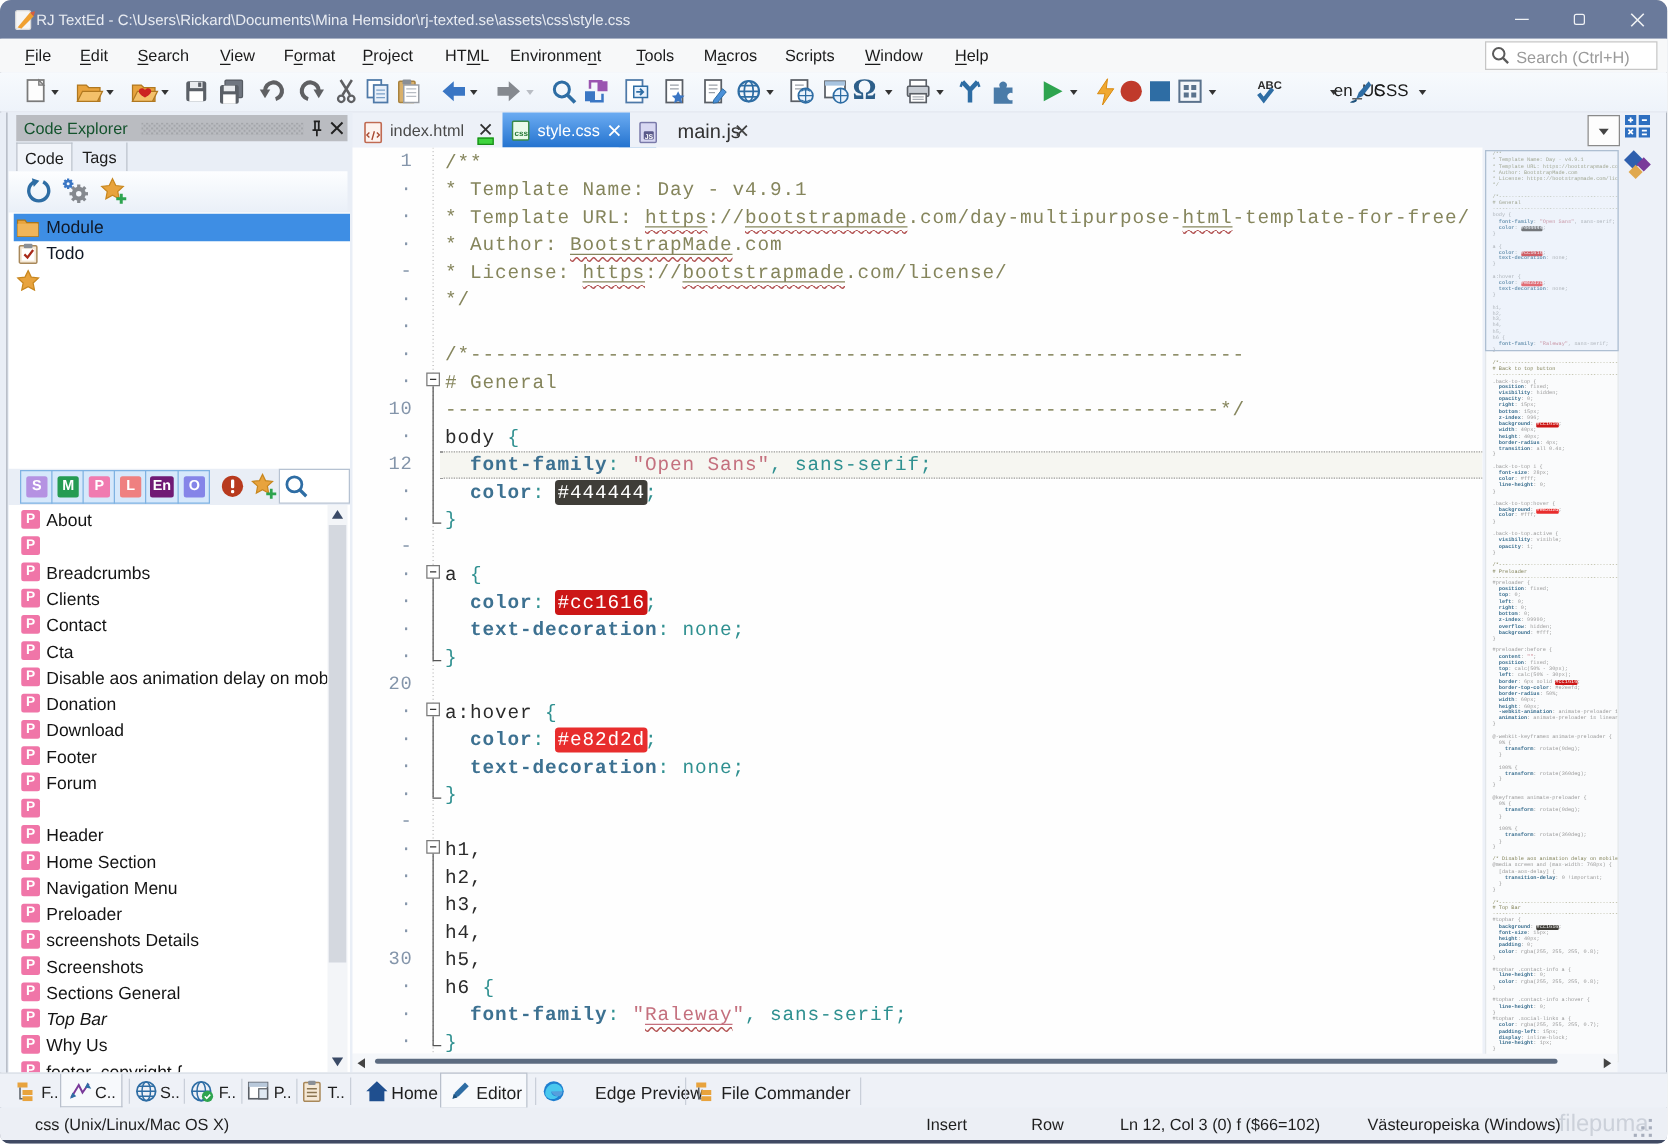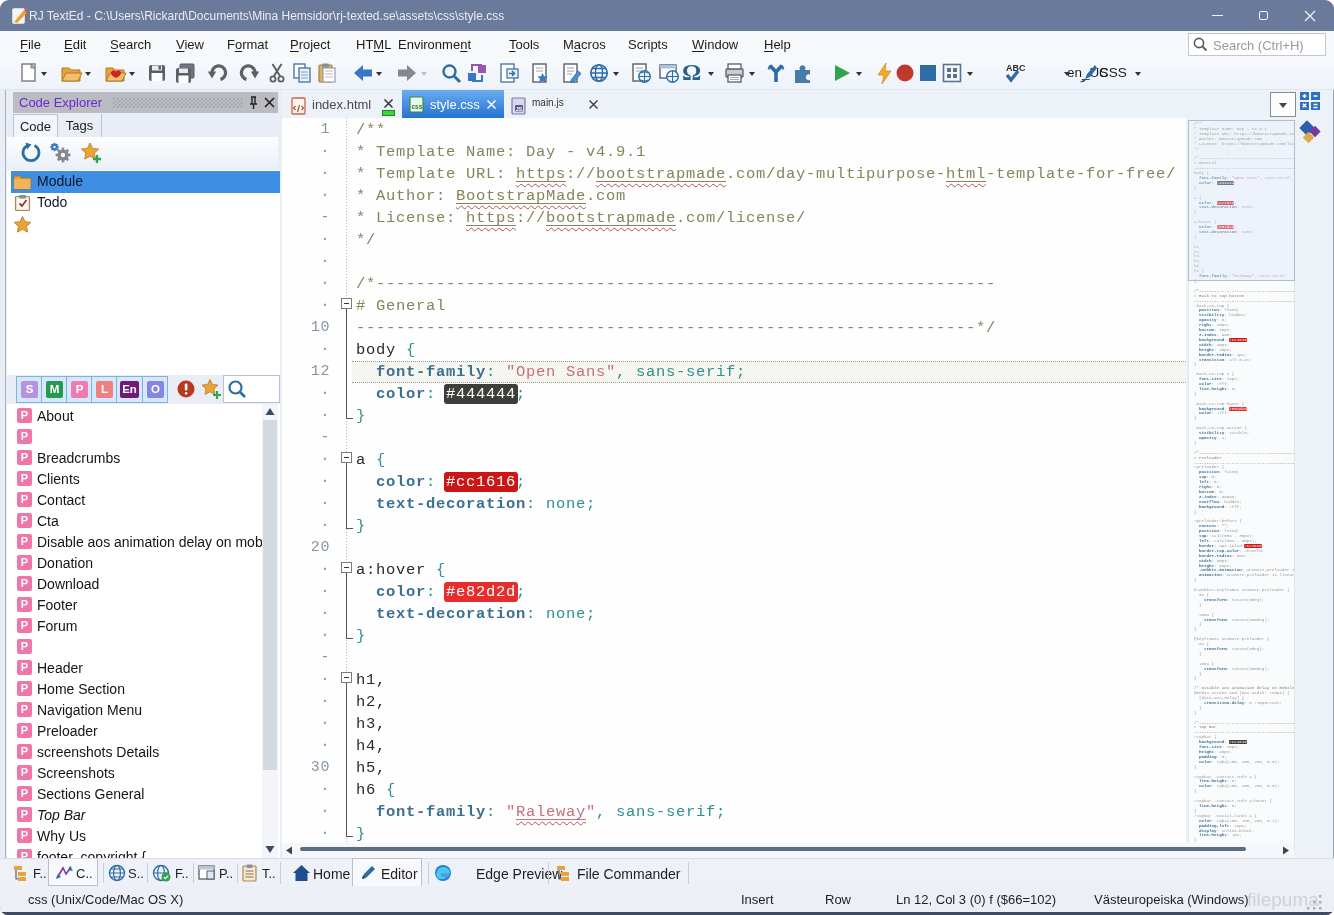--- a/index.html
+++ b/index.html
@@ -86,7 +86,7 @@
     <div class="mi" style="left:227px;">F<u>o</u>rmat</div>
     <div class="mi" style="left:290px;"><u>P</u>roject</div>
     <div class="mi" style="left:356px;">HT<u>M</u>L</div>
-    <div class="mi" style="left:398px;text-align:center;">Environme<u>n</u>t</div>
+    <div class="mi" style="left:408px;text-align:center;">Environme<u>n</u>t</div>
     <div class="mi" style="left:509px;"><u>T</u>ools</div>
     <div class="mi" style="left:563px;">M<u>a</u>cros</div>
     <div class="mi" style="left:628px;">Scripts</div>

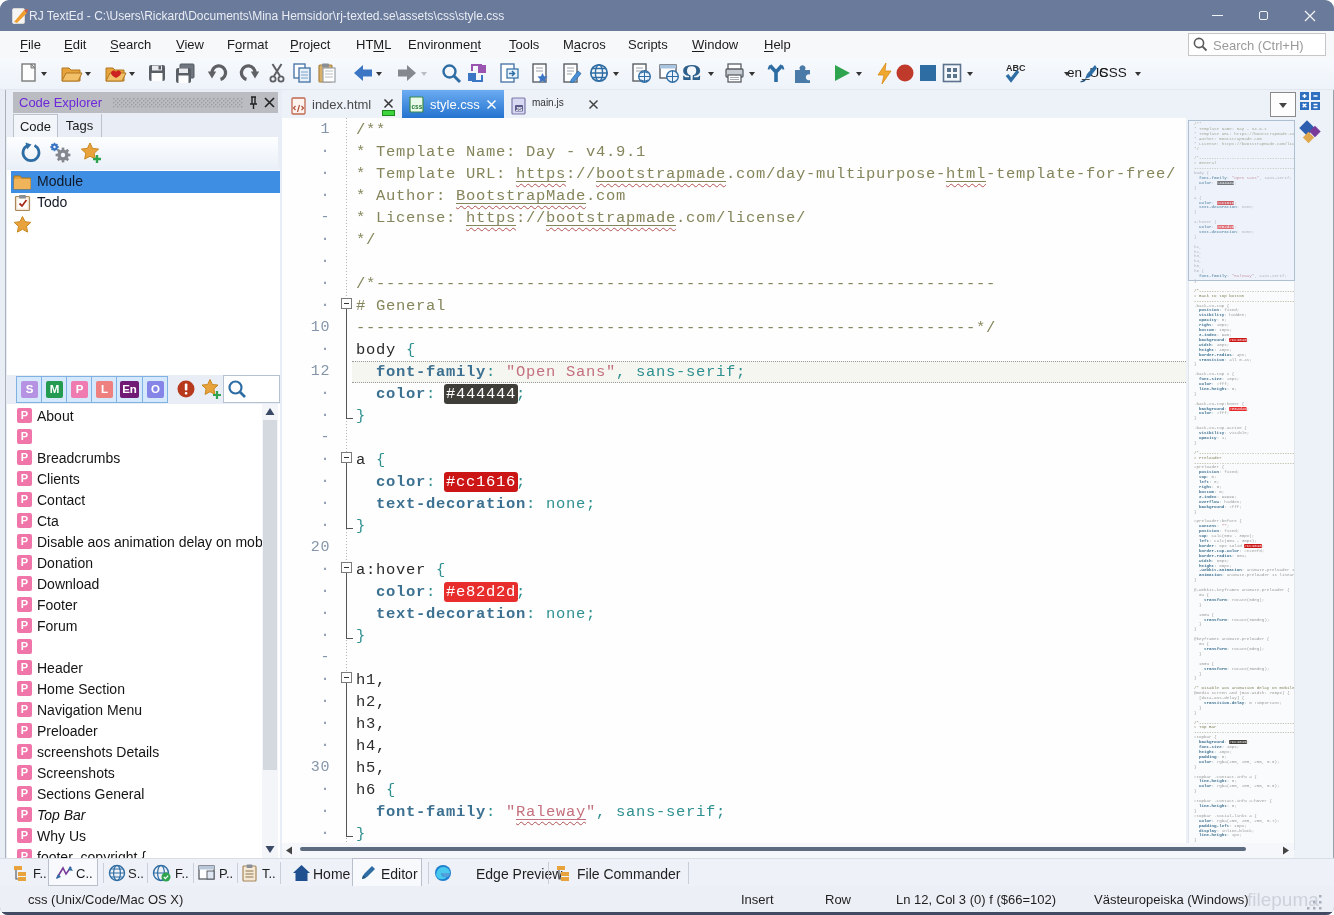--- a/index.html
+++ b/index.html
@@ -19,7 +19,7 @@
 
 #lpanel{position:absolute;left:0;top:90px;width:282px;height:768px;background:#e9eef6;}
 #lphead{position:absolute;left:13px;top:2px;width:265px;height:21px;background:#babcc1;}
-#lphead .t{position:absolute;left:6px;top:3px;font-size:13px;color:#6d28d9;}
+#lphead .t{position:absolute;left:6px;top:3px;font-size:13px;color:#14532d;}
 #lptabs{position:absolute;left:13px;top:24px;width:265px;height:23px;}
 .lptab{position:absolute;top:0;height:23px;font-size:13px;color:#1c1c1c;text-align:center;padding-top:4px;}
 #lpminibar{position:absolute;left:7px;top:47px;width:271px;height:32px;background:linear-gradient(#fdfeff,#eaf0f8);}

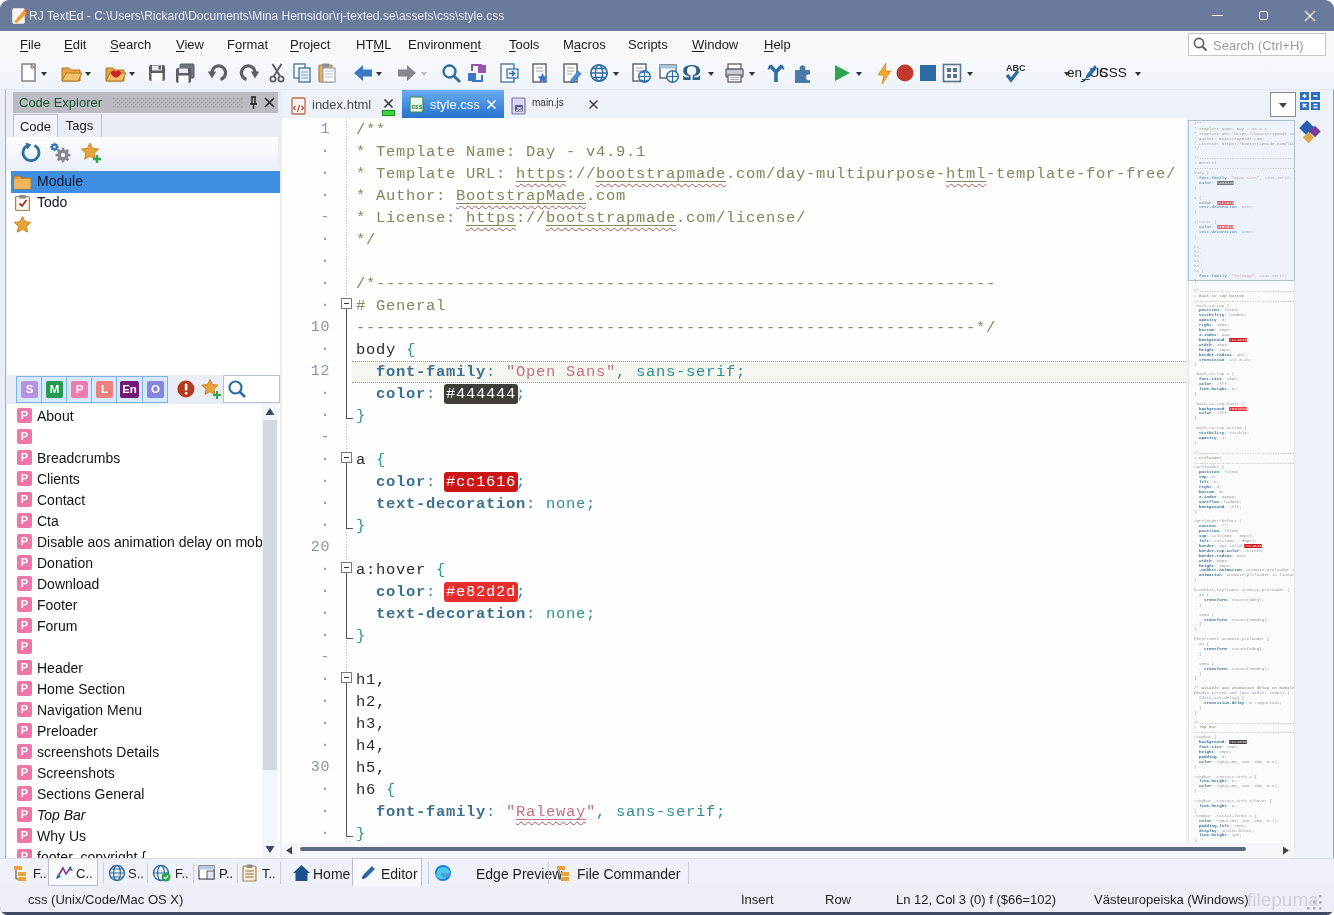--- a/index.html
+++ b/index.html
@@ -432,7 +432,7 @@
         <rect x="4" y="8" width="8" height="6.5" rx="1" fill="#5a5a8a"></rect>
         <text x="4.8" y="14" font-size="5.5" font-weight="bold" fill="#fff" font-family="Liberation Sans">JS</text>
       </svg>
-    <div class="abs" style="left:250px;top:7px;font-size:10px;color:#333;">main.js</div>
+    <div class="abs" style="left:260px;top:7px;font-size:16px;color:#333;">main.js</div>
     <svg class="abs" style="left:306px;top:9px;" width="11" height="11">
         <path d="M1.5 1.5 L9.5 9.5 M9.5 1.5 L1.5 9.5" stroke="#444" stroke-width="1.5"></path>
       </svg>

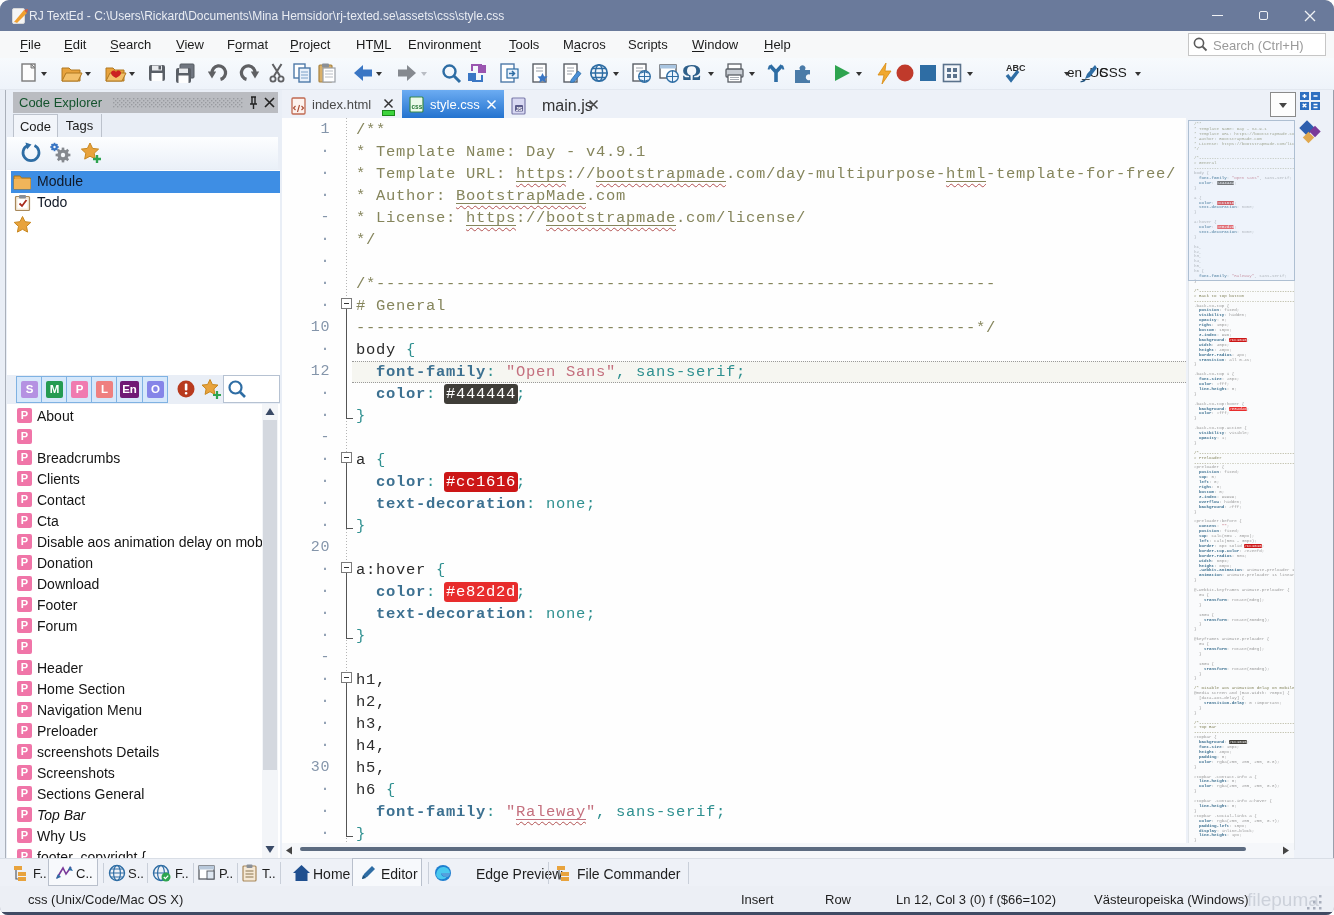--- a/index.html
+++ b/index.html
@@ -769,7 +769,7 @@
     <div class="sep" style="left:688px;top:3px;height:22px;"></div>
   </div>
   <div id="sbar">
-    <div class="sbt" style="left:28px;">css (Unix/Code/Mac OS X)</div>
+    <div class="sbt" style="left:28px;">css (Unix/Linux/Mac OS X)</div>
     <div class="sbt" style="left:741px;">Insert</div>
     <div class="sbt" style="left:825px;">Row</div>
     <div class="sbt" style="left:896px;">Ln 12, Col 3 (0) f ($66=102)</div>

